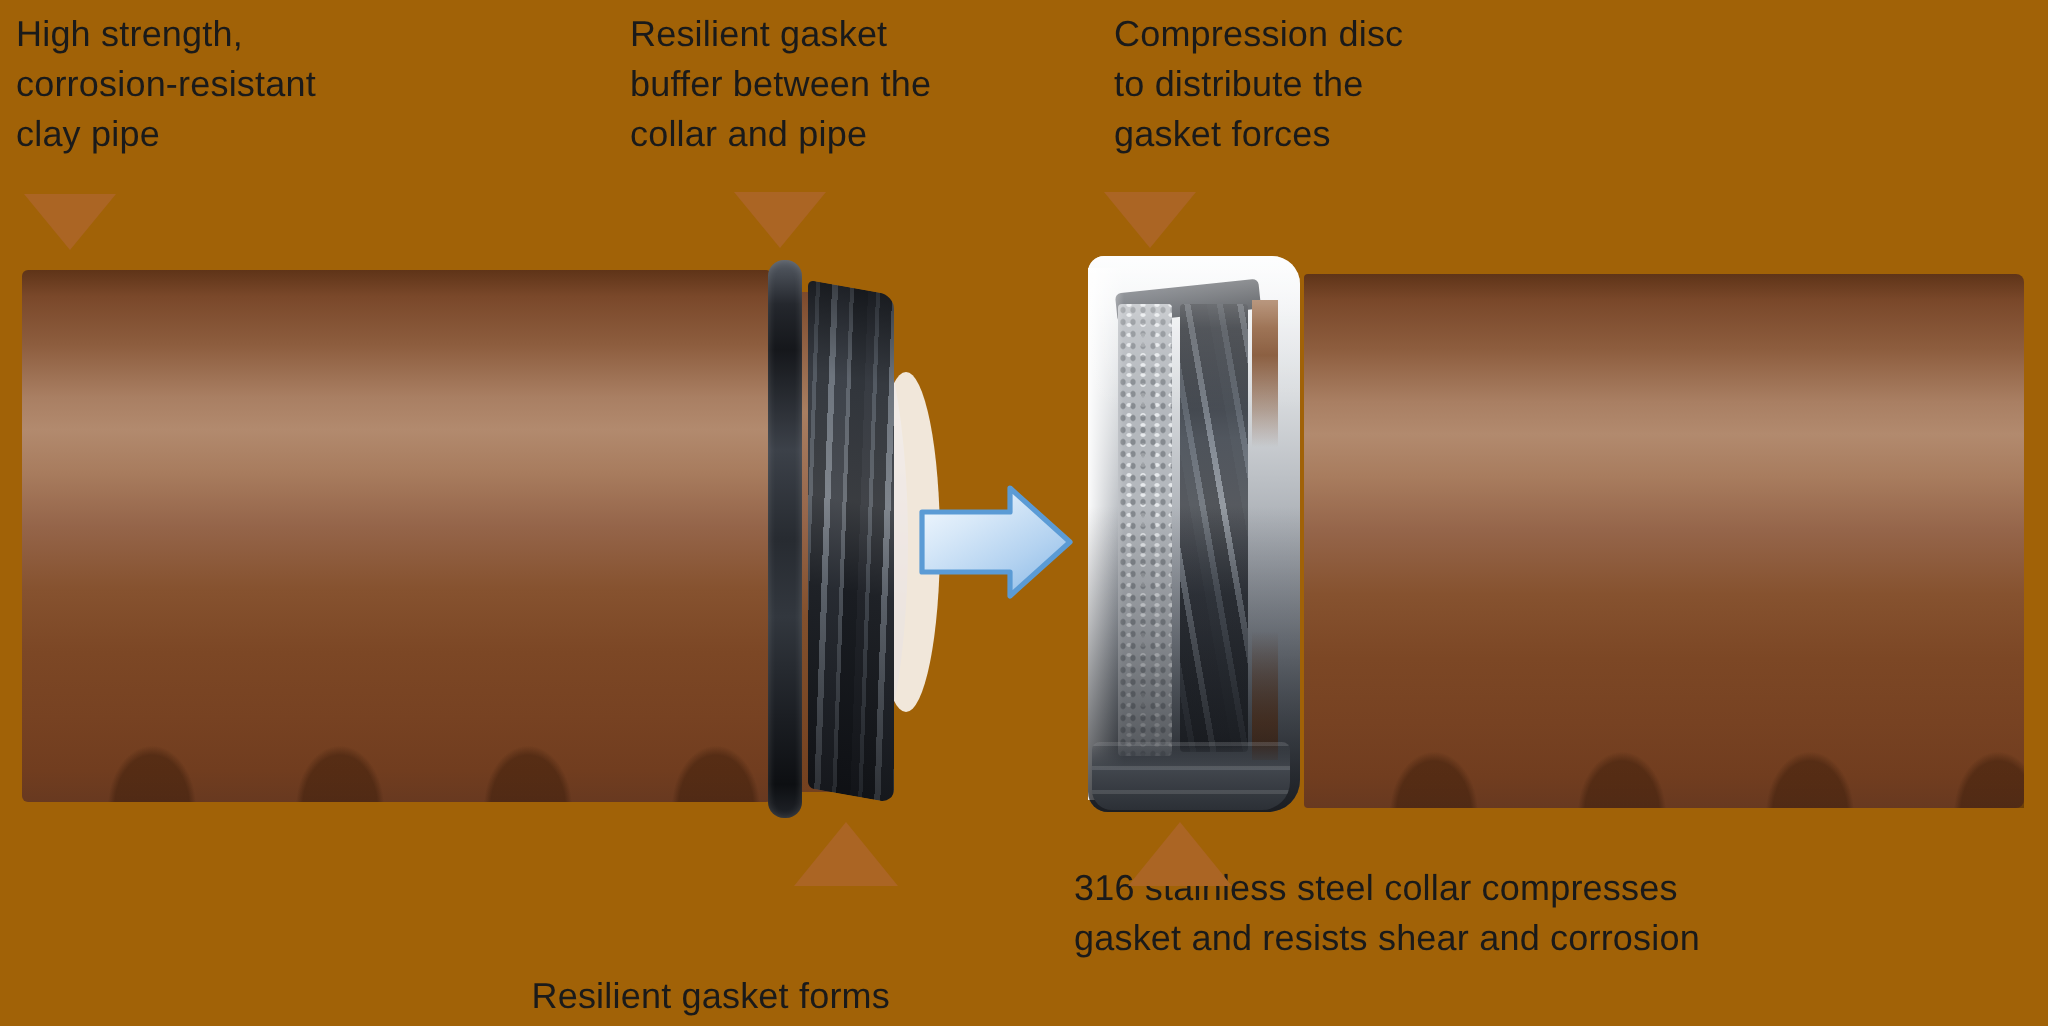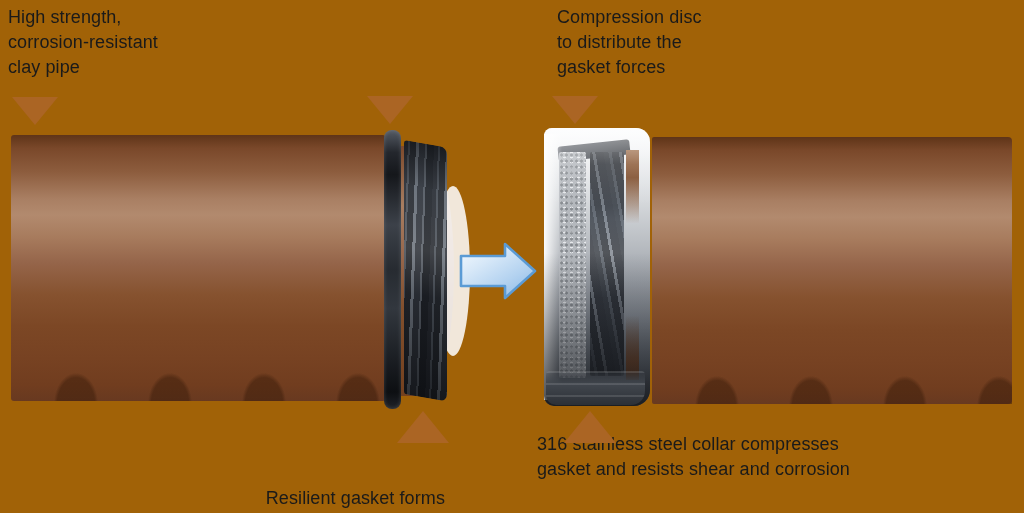--- a/index.html
+++ b/index.html
@@ -128,6 +128,9 @@
   <div class="label l-clay">High strength,
 corrosion-resistant
 clay pipe</div>
+  <div class="label l-buffer">Resilient gasket
+buffer between the
+collar and pipe</div>
   <div class="label l-disc">Compression disc
 to distribute the
 gasket forces</div>

